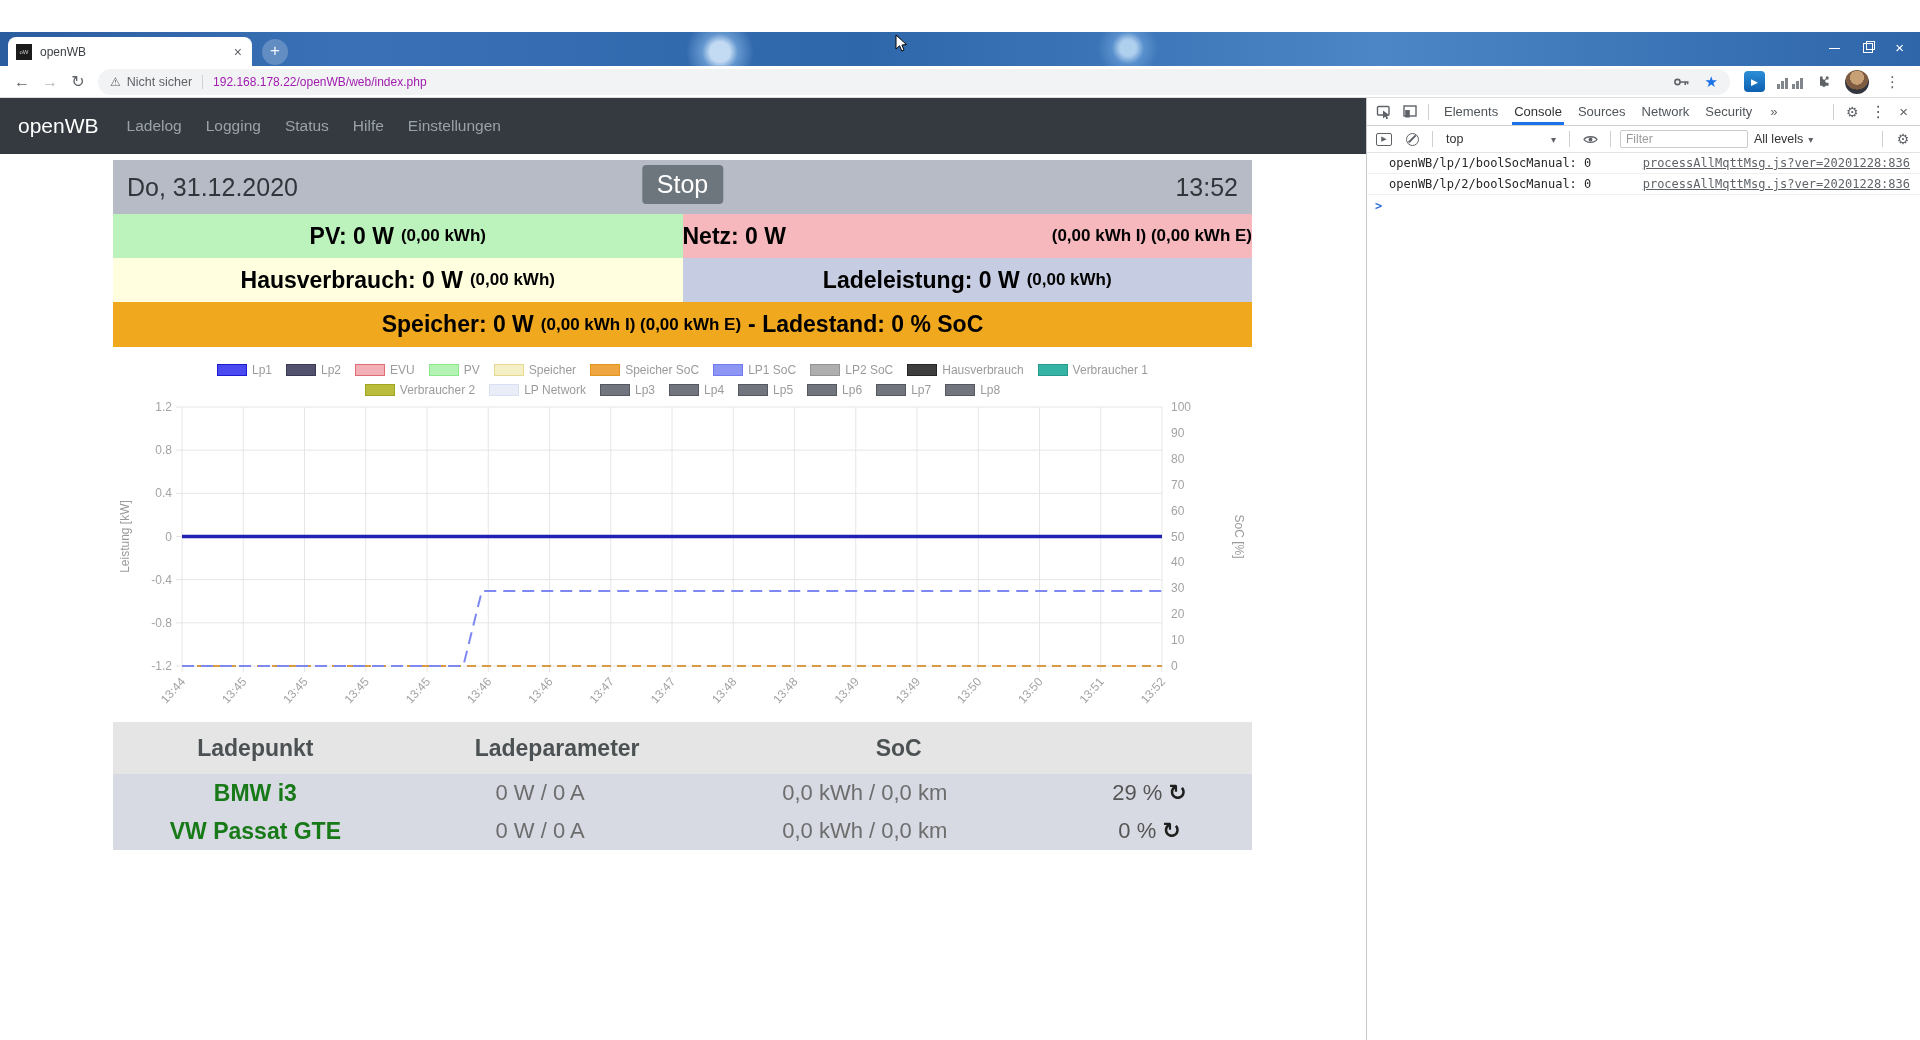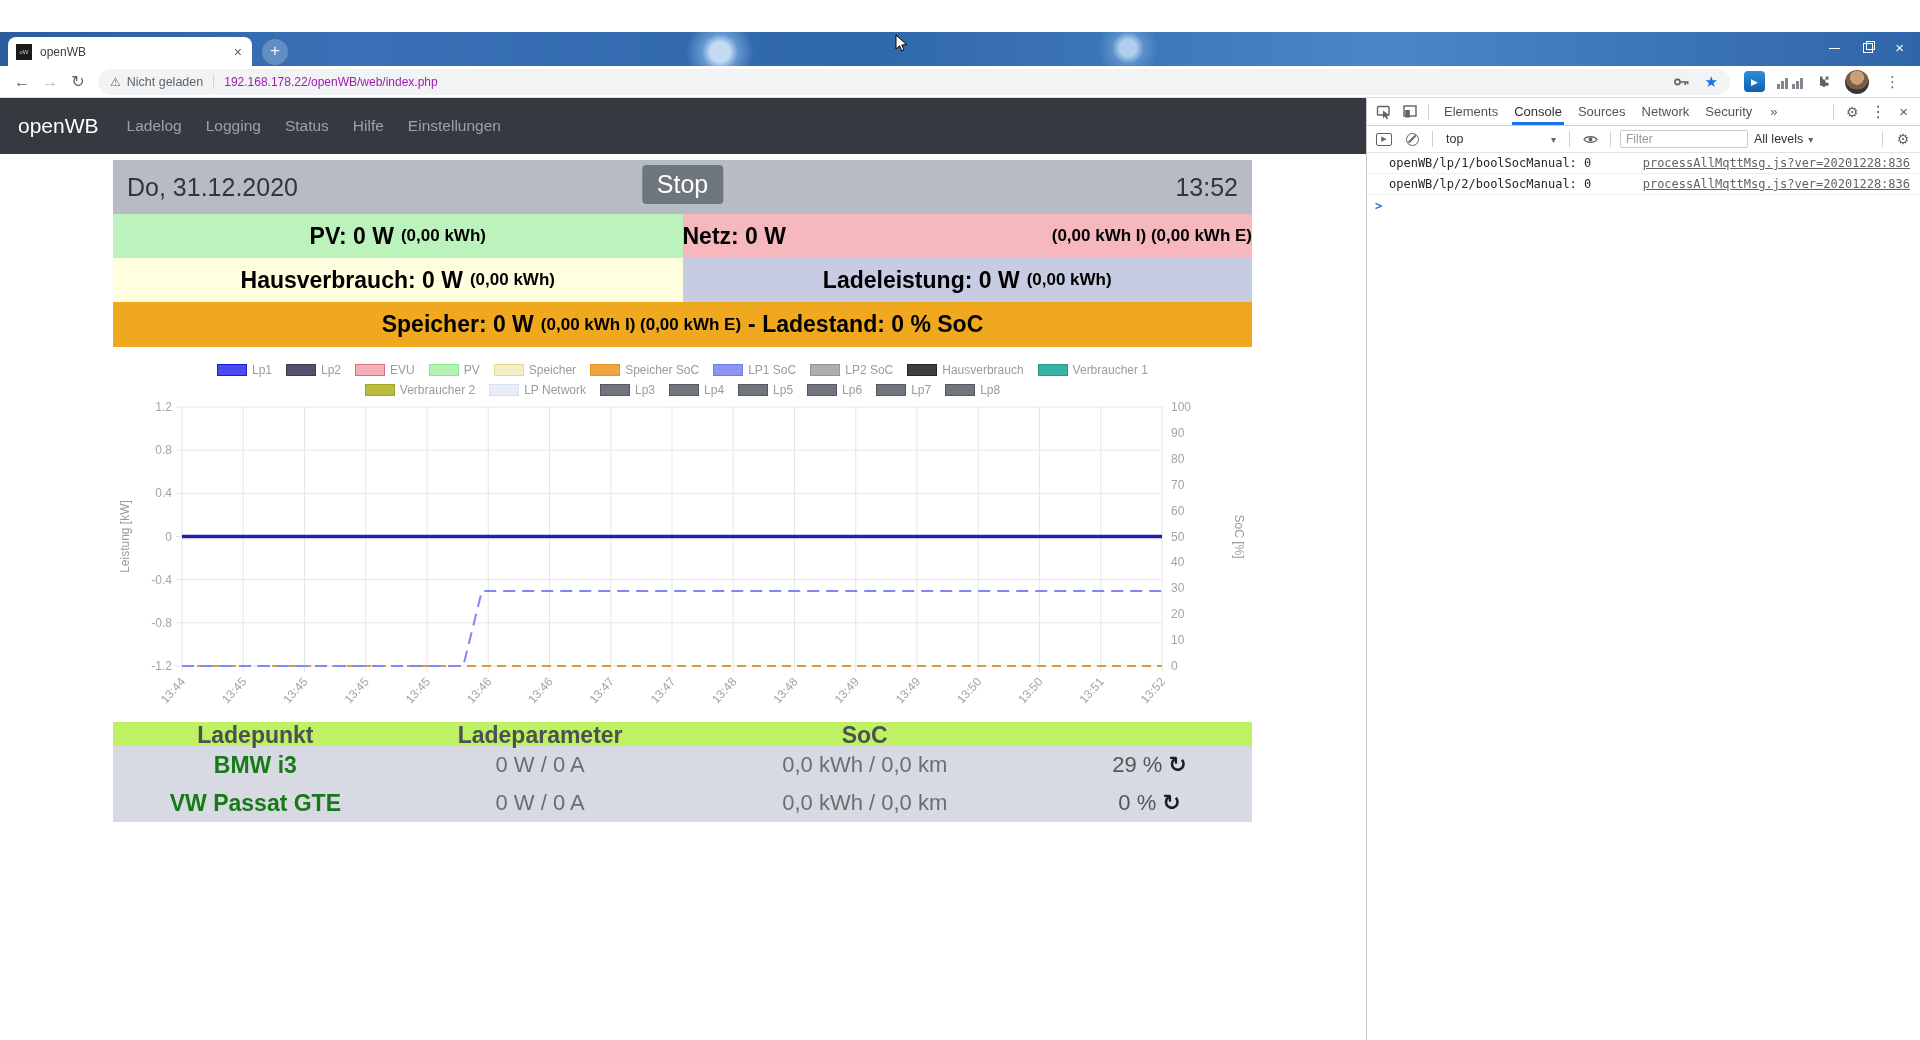--- a/index.html
+++ b/index.html
@@ -155,7 +155,7 @@
     <div class="nav-ico" style="font-family:'DejaVu Sans',sans-serif">↻</div>
     <div class="omnibox">
       <span class="warn" style="font-family:'DejaVu Sans',sans-serif">⚠</span>
-      <span class="sec-label">Nicht geladen</span>
+      <span class="sec-label">Nicht sicher</span>
       <span class="url">192.168.178.22/openWB/web/index.php</span>
       <span class="omni-right">
         <svg width="18" height="14" viewBox="0 0 18 14">

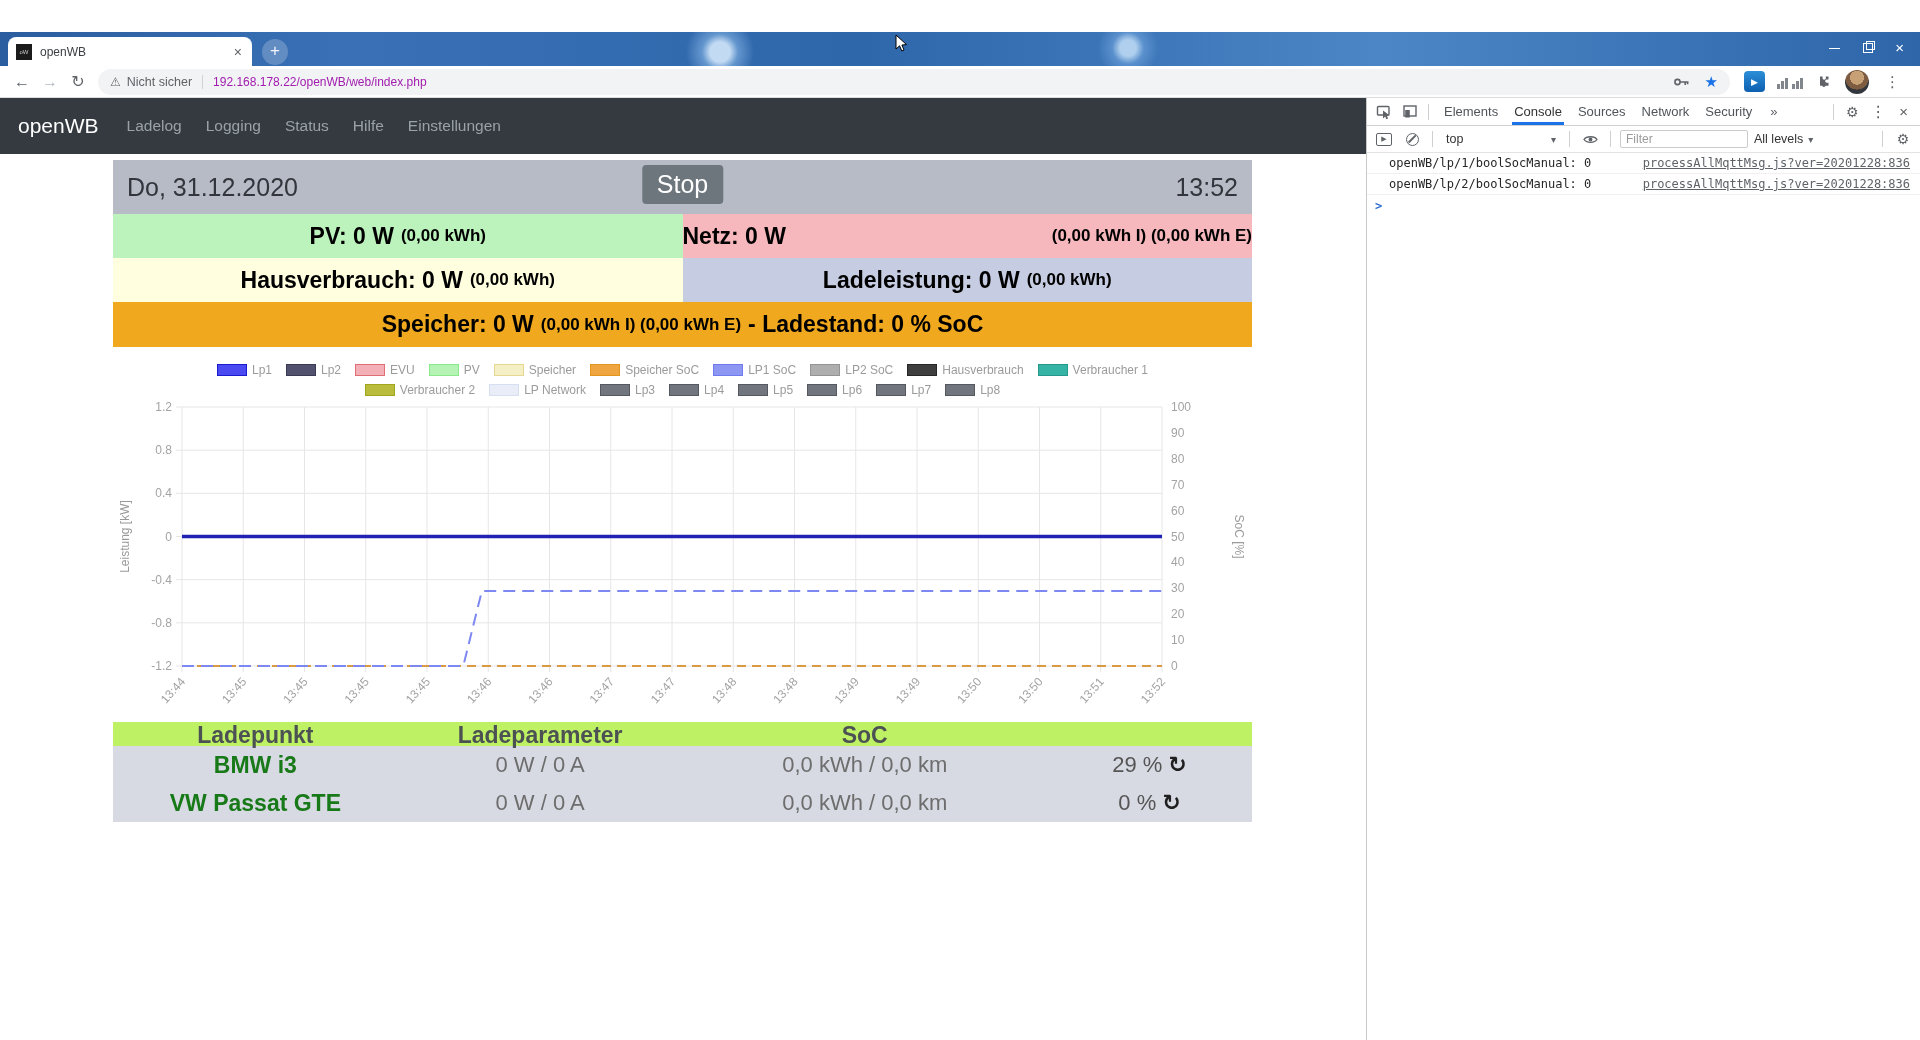--- a/index.html
+++ b/index.html
@@ -84,7 +84,7 @@
   
   .ch-table { margin-top:2px; }
   .ch-head, .ch-row { display:grid; grid-template-columns:25% 25% 32% 18%; align-items:center; text-align:center; }
-  .ch-head { background:#bef264; height:24px; }
+  .ch-head { background:#e5e5e5; height:52px;gap:17px; }
   .ch-head div { font-size:23px; font-weight:bold; color:#4c5153; }
   .ch-row { background:#d7dae3; height:38px; }
   .veh { font-size:23px; font-weight:bold; color:#177917; }

